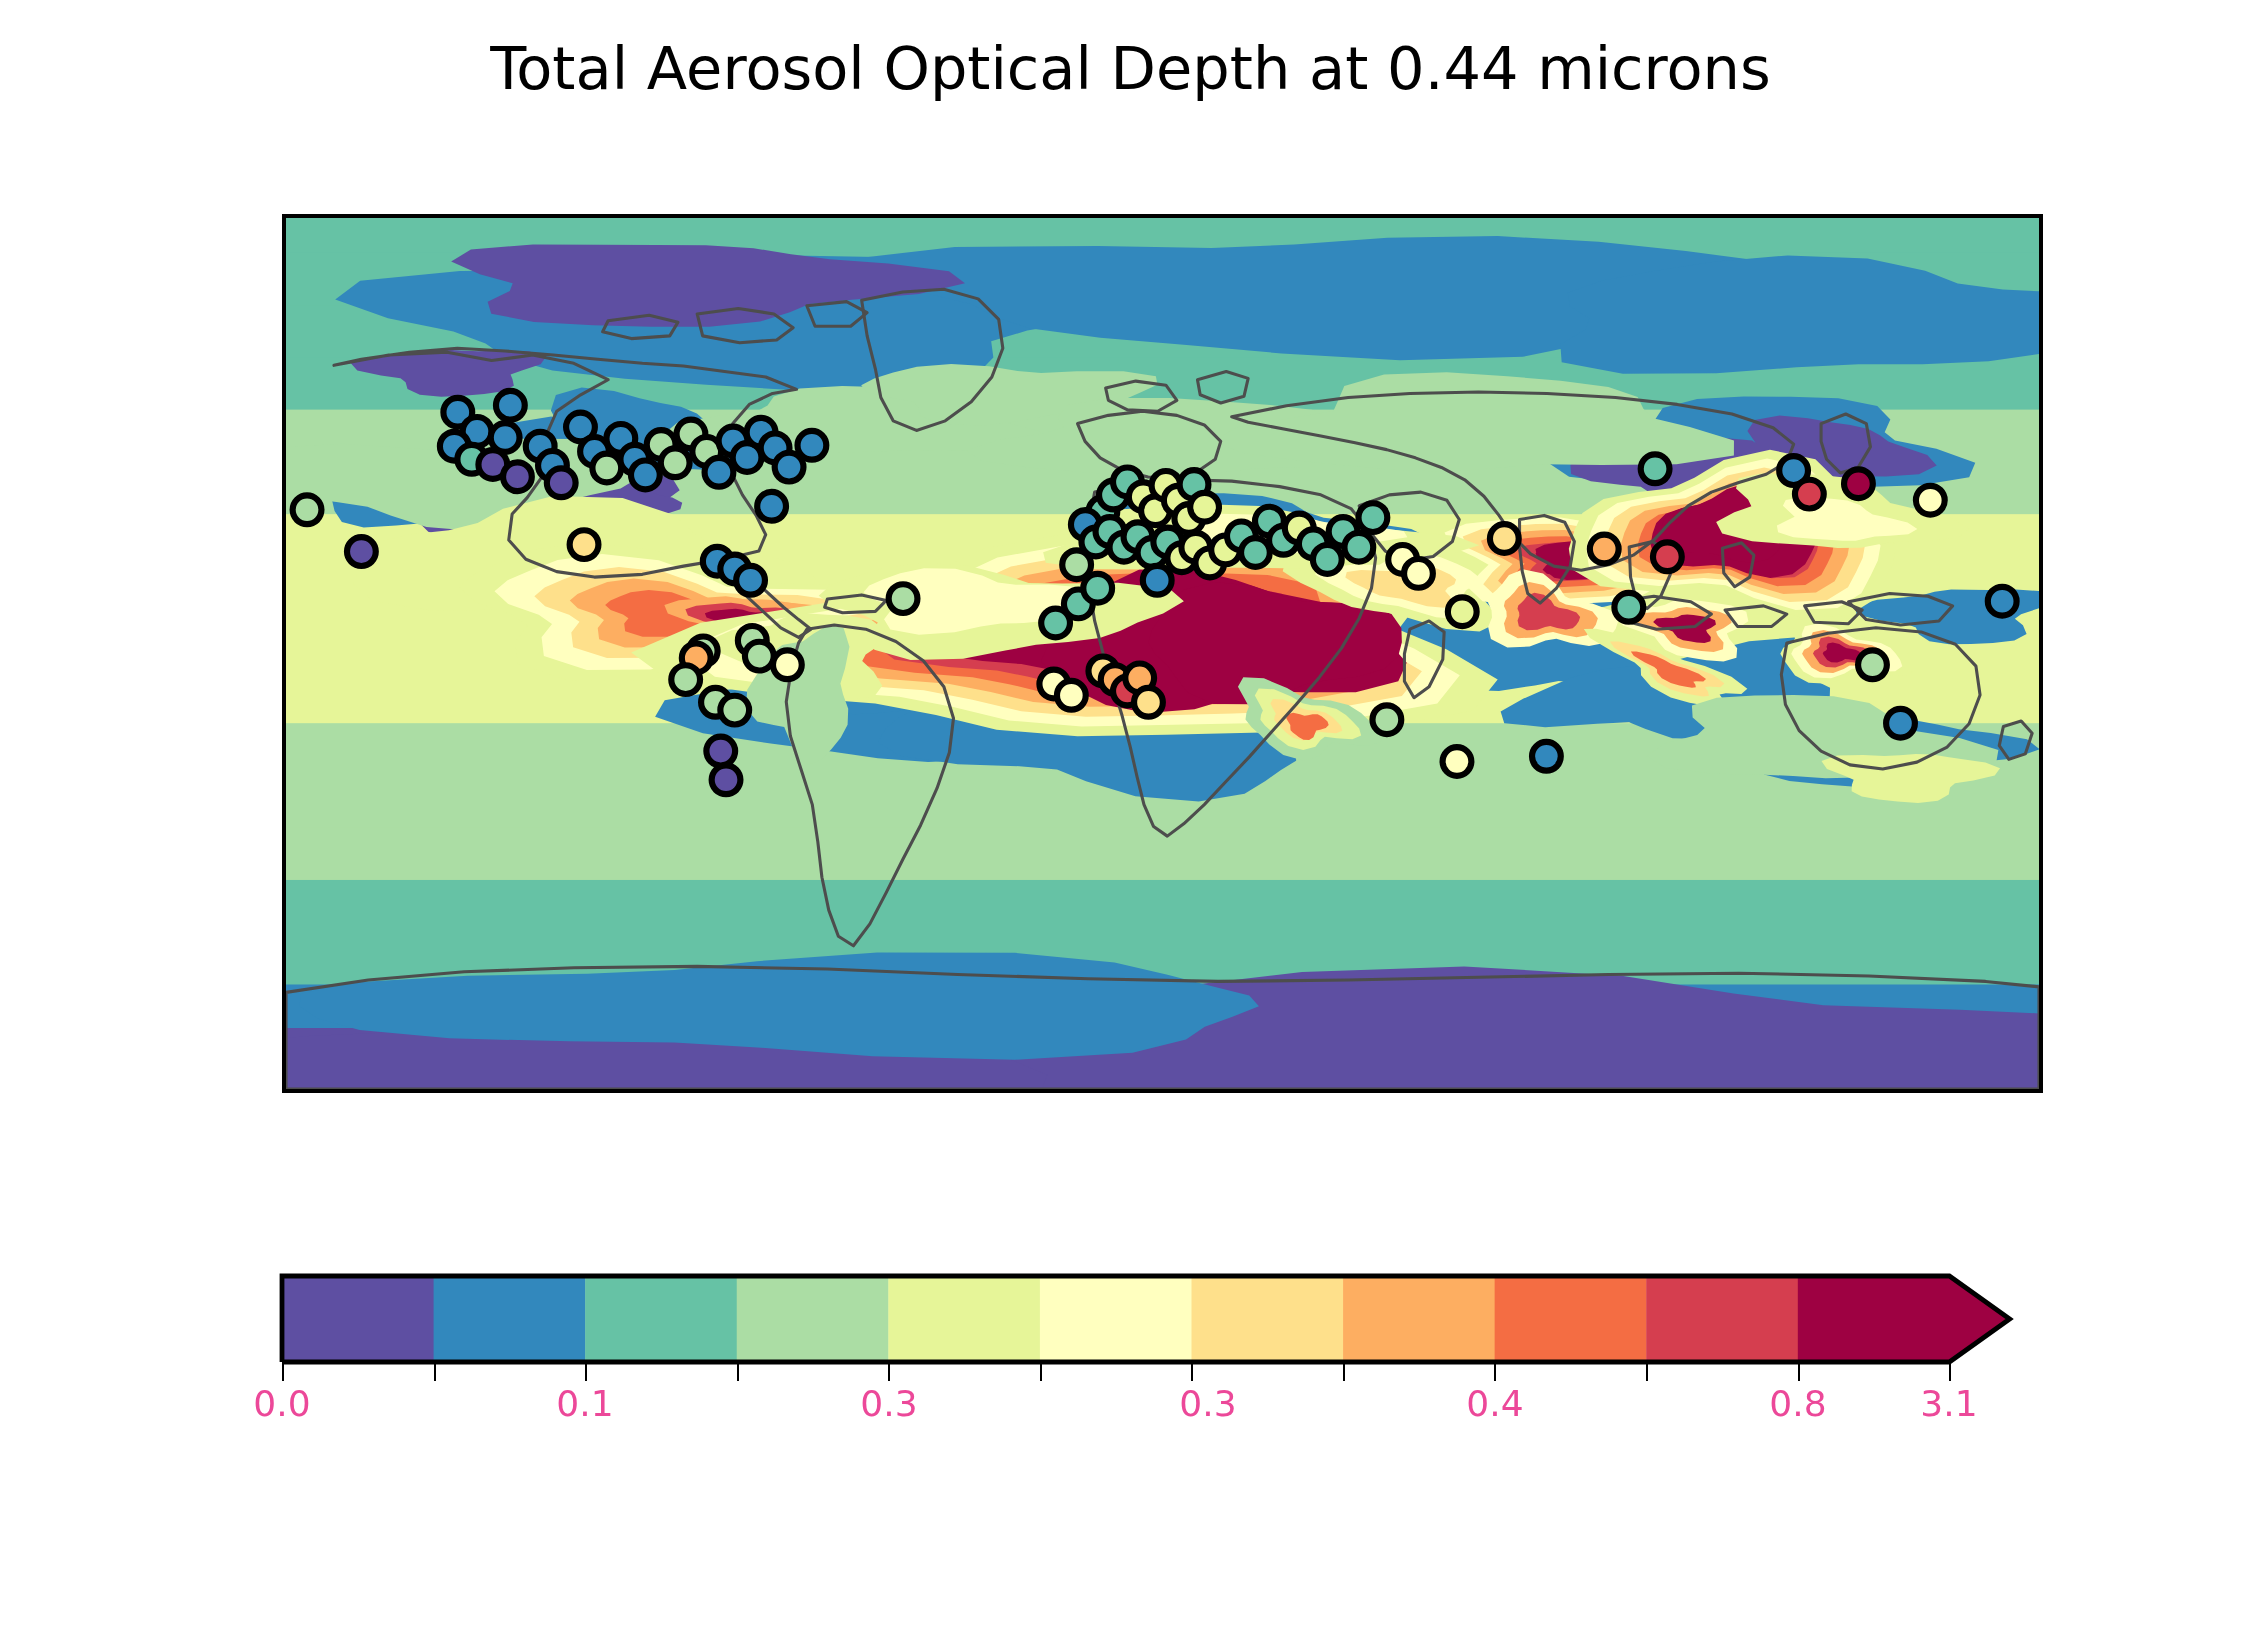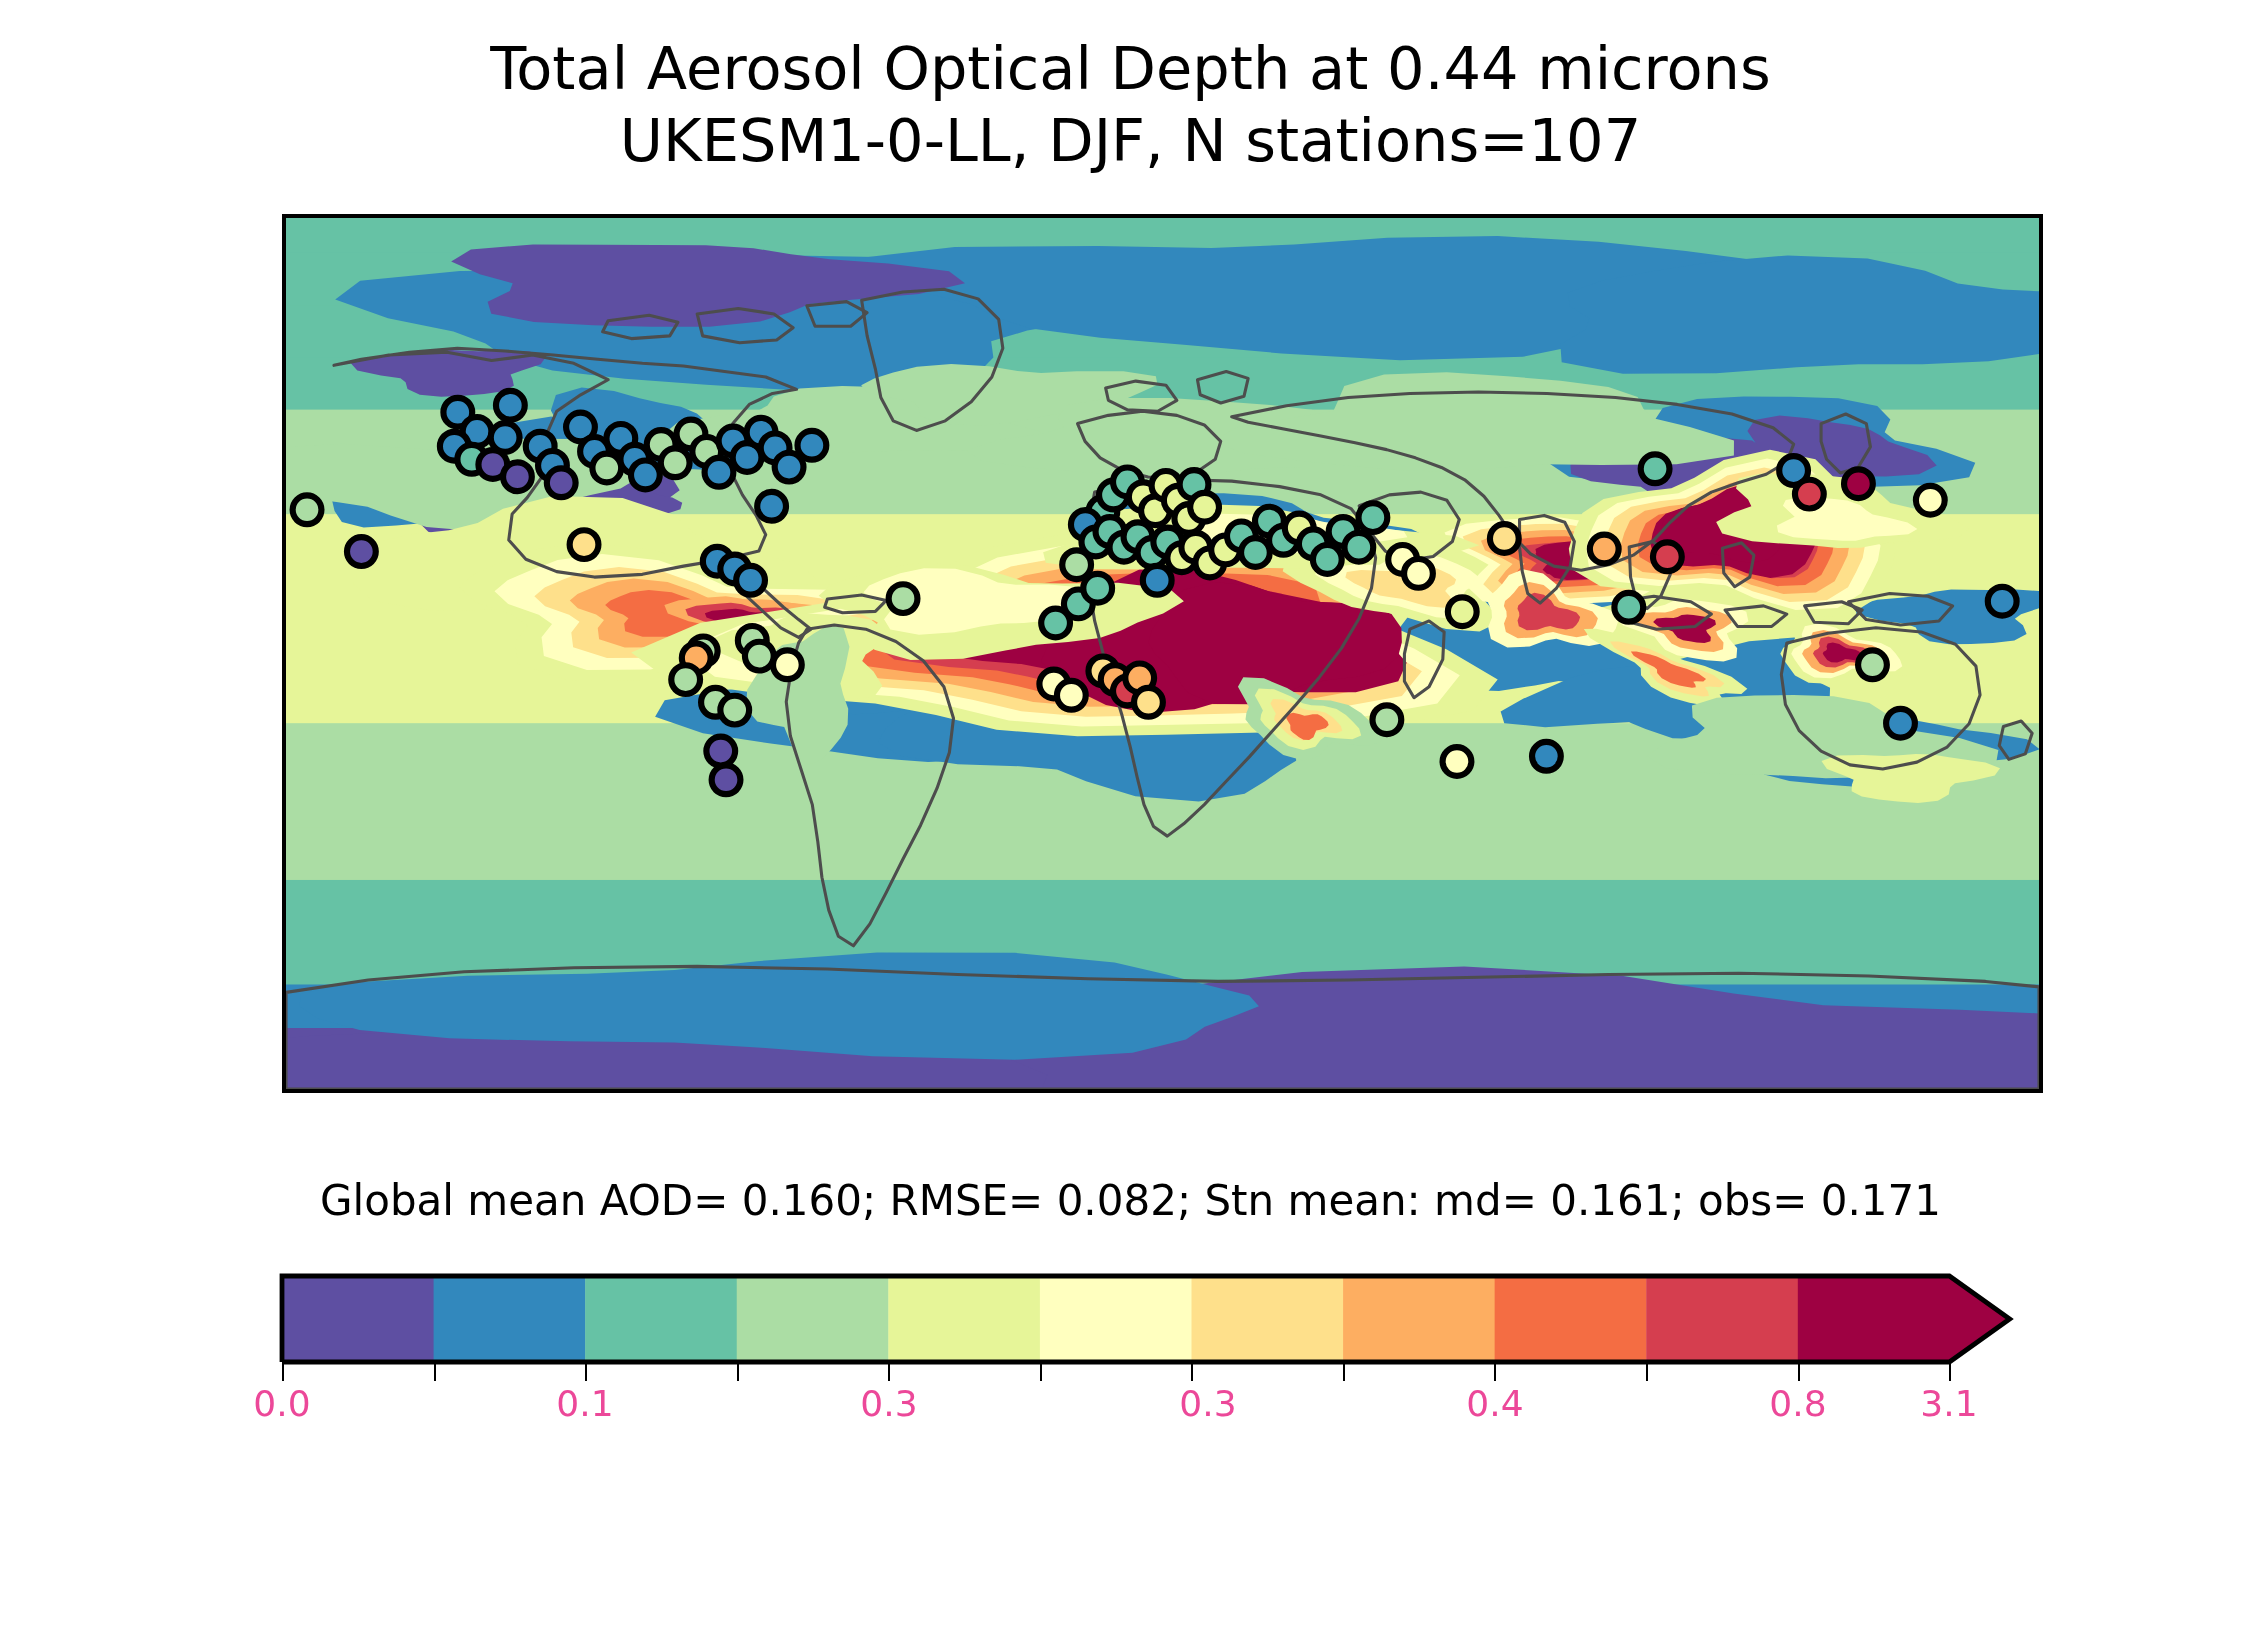--- a/index.html
+++ b/index.html
@@ -39,7 +39,6 @@
 
   <div id="title-block">
     <span class="tline">Total Aerosol Optical Depth at 0.44 microns</span>
-    <span class="tline">UKESM1-0-LL, DJF, N stations=107</span>
   </div>
 
   <div id="map-axes">

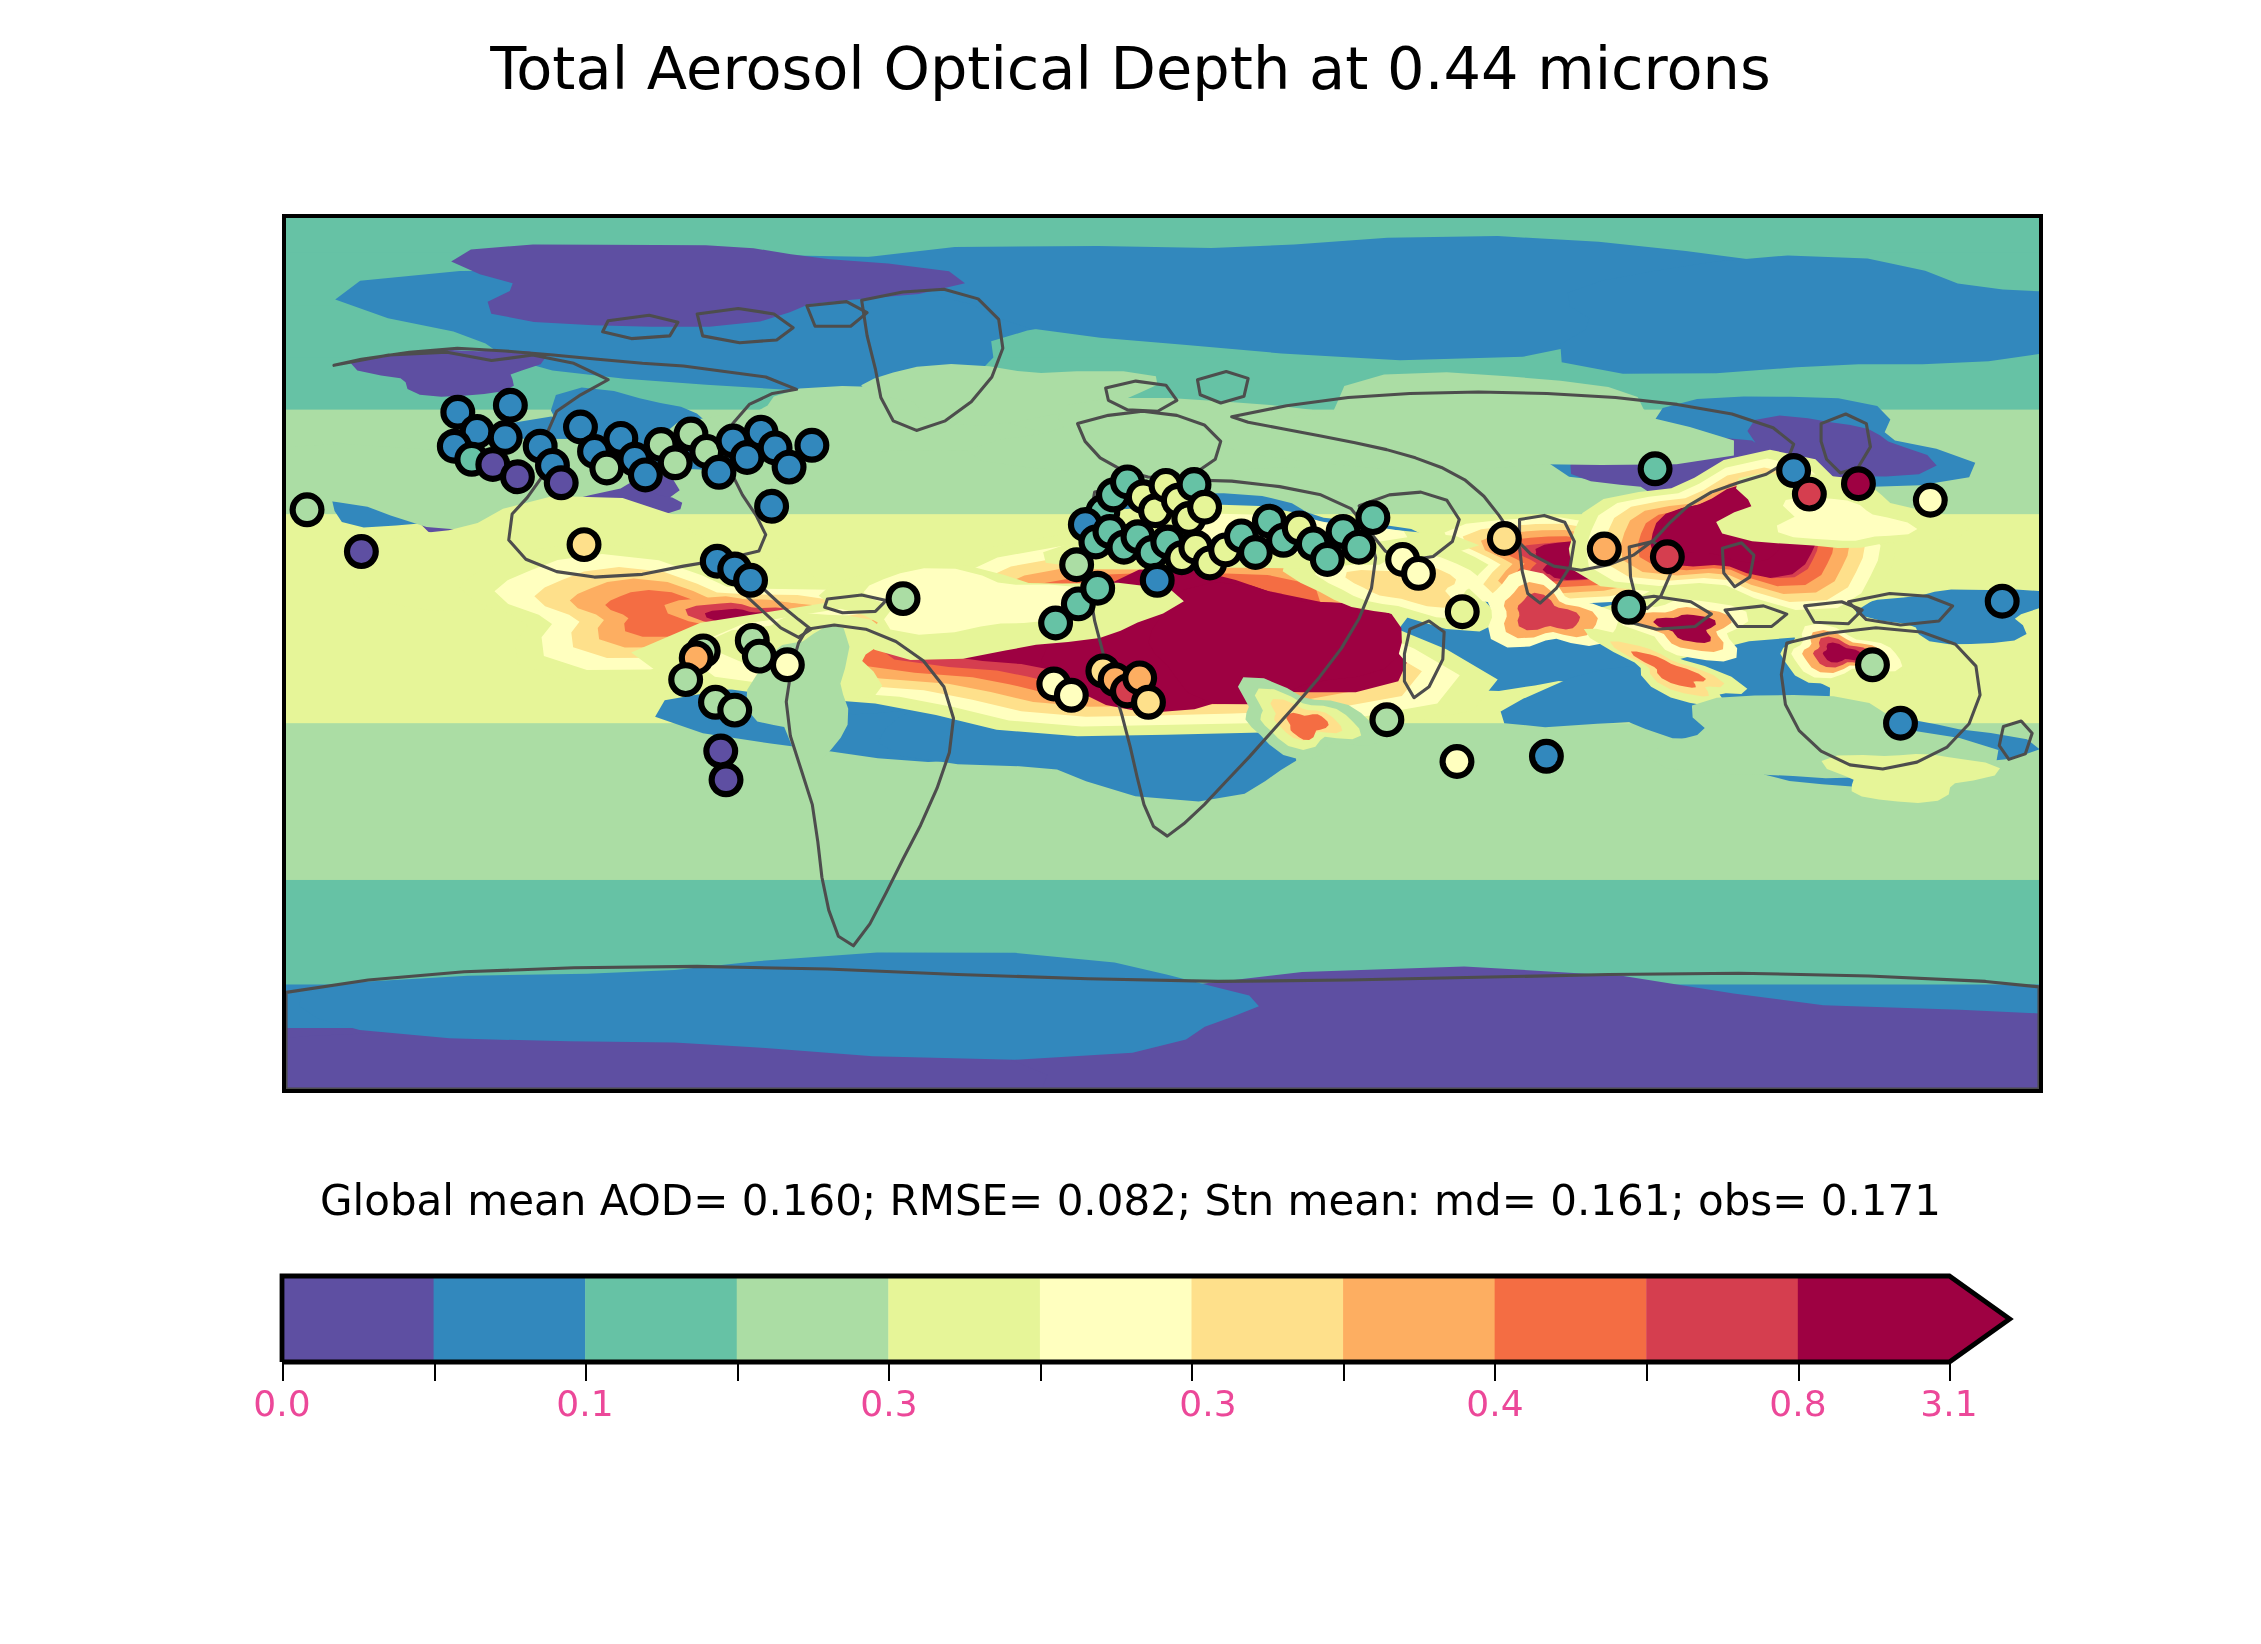--- a/index.html
+++ b/index.html
@@ -514,7 +514,6 @@
     </svg>
   </div>
 
-  <div id="stats-caption">Global mean AOD= 0.160; RMSE= 0.082; Stn mean: md= 0.161; obs= 0.171</div>
 
   <div id="colorbar-axes">
     <svg id="cbar-svg" viewBox="0 0 2520 125" preserveAspectRatio="none">

